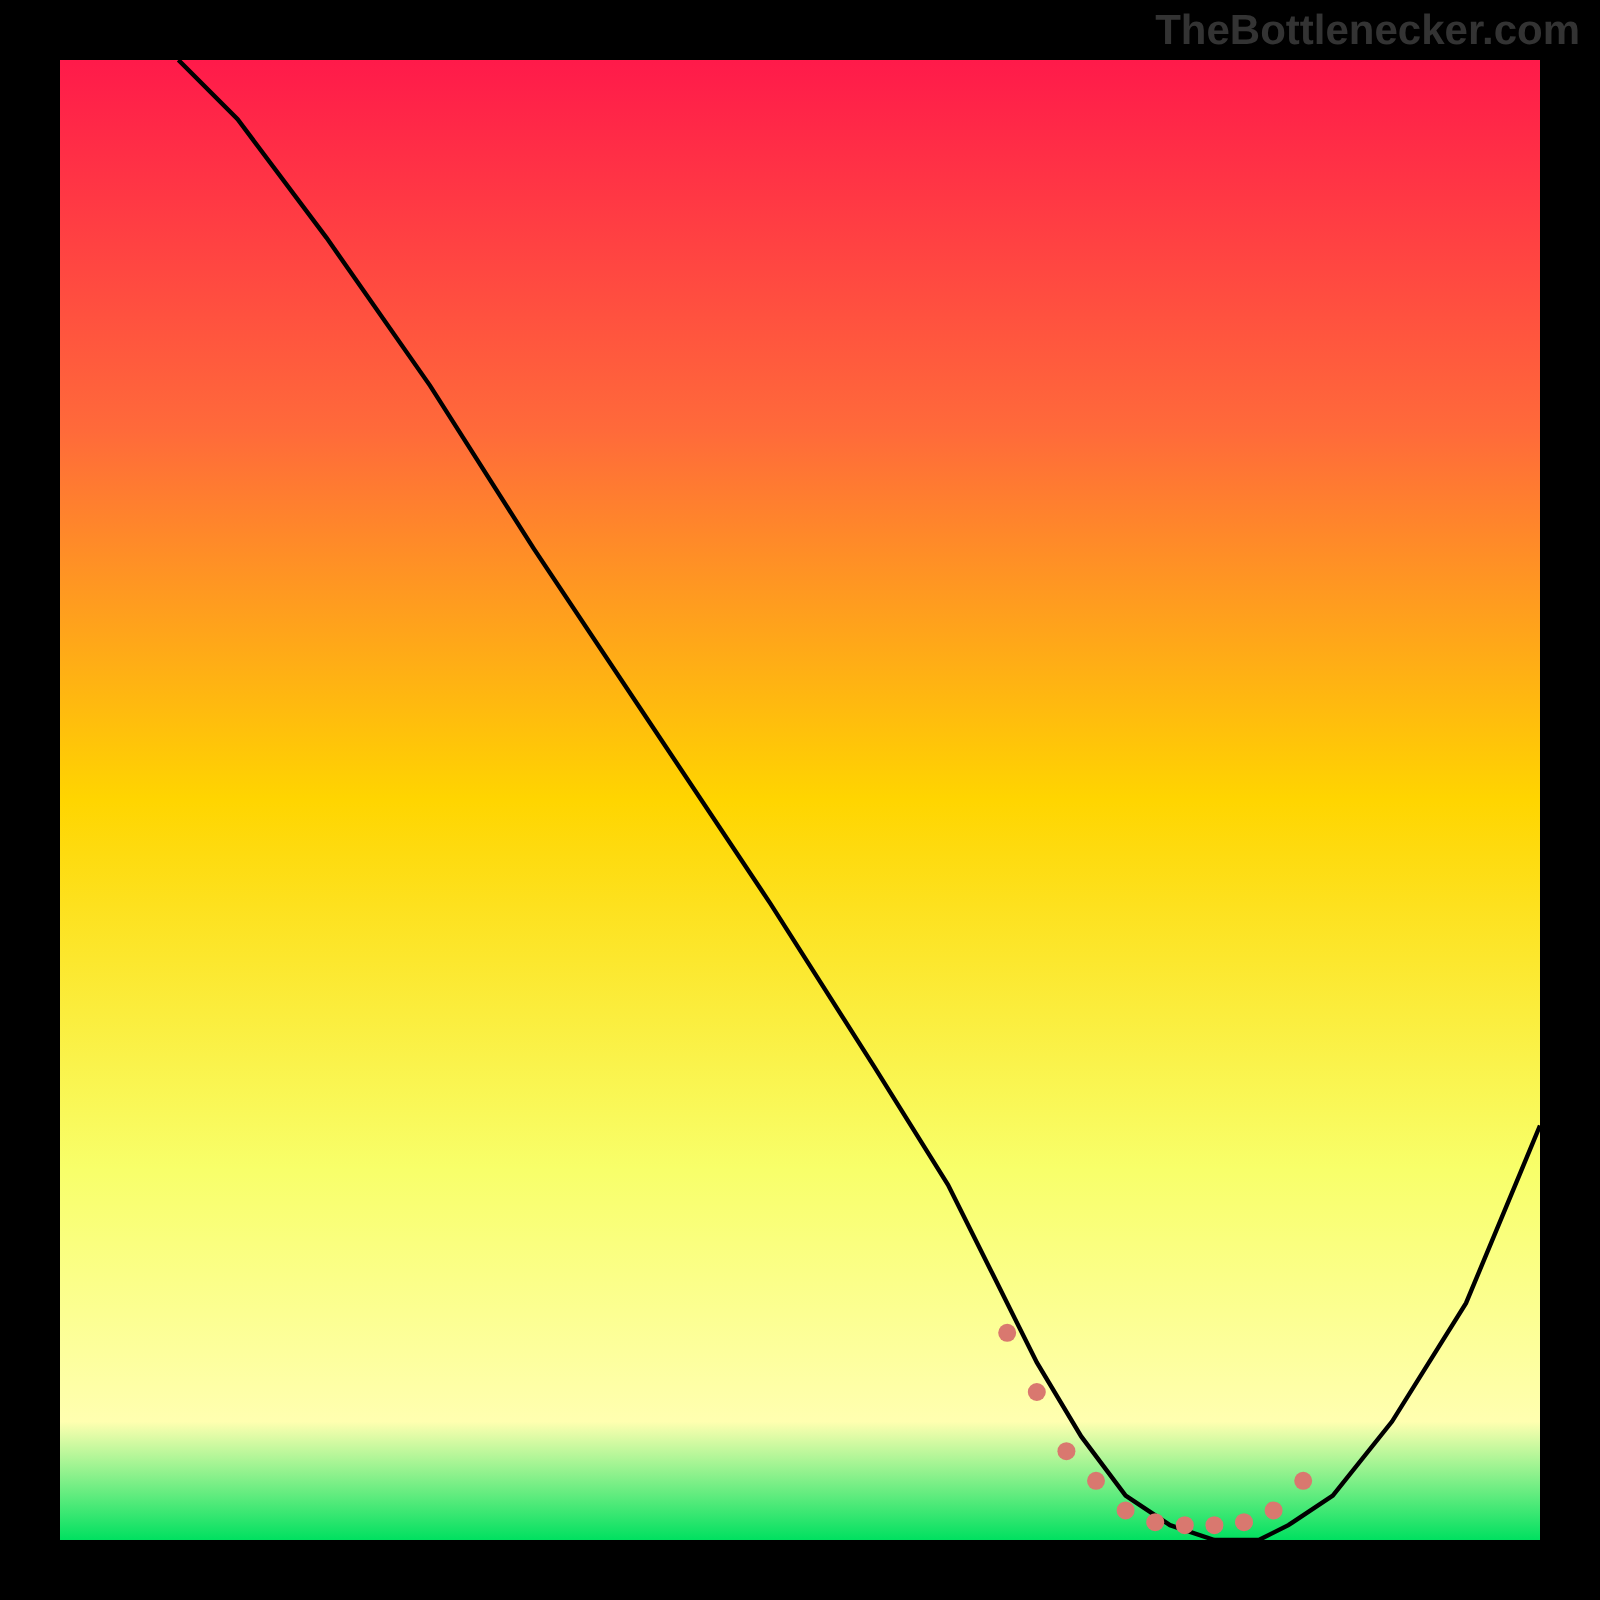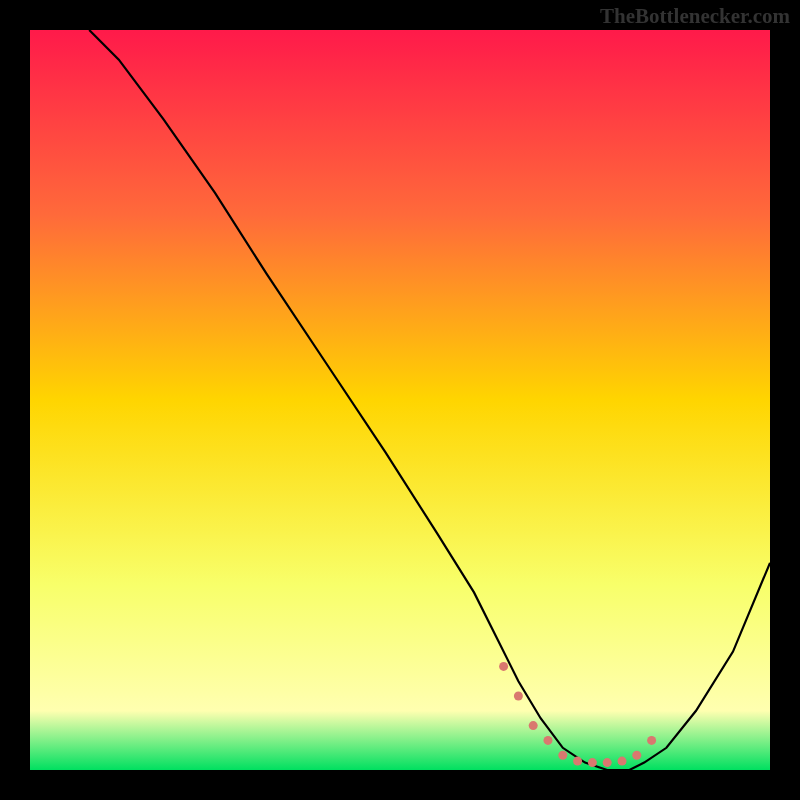--- a/index.html
+++ b/index.html
@@ -20,7 +20,6 @@
     font-size: 21px;
     font-weight: bold;
     z-index: 10;
-    font-family: Liberation Serif, serif;
   }
   .chart-area {
     position: absolute;

